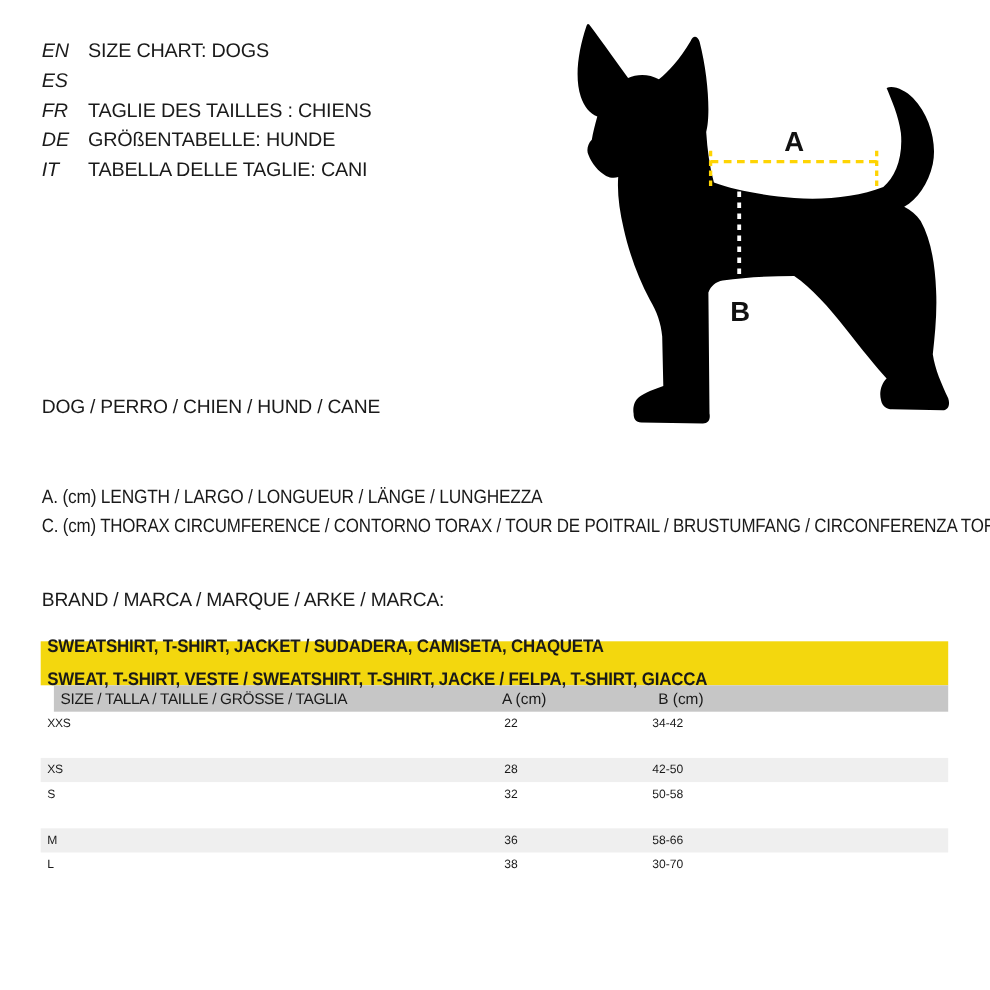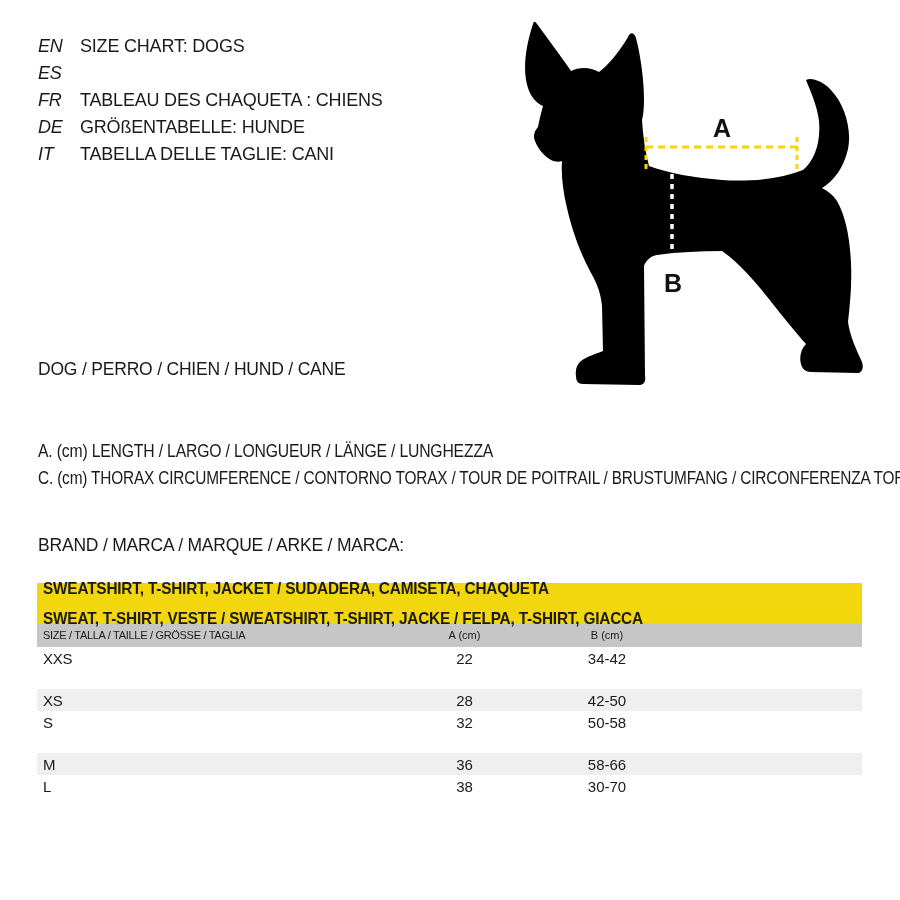--- a/index.html
+++ b/index.html
@@ -62,7 +62,7 @@
     </div>
     <div class="lang-row">
       <span class="lang-code">FR</span>
-      <span class="lang-label">TABLEAU DES CHAQUETA : CHIENS</span>
+      <span class="lang-label">TAGLIE DES TAILLES : CHIENS</span>
     </div>
     <div class="lang-row">
       <span class="lang-code">DE</span>

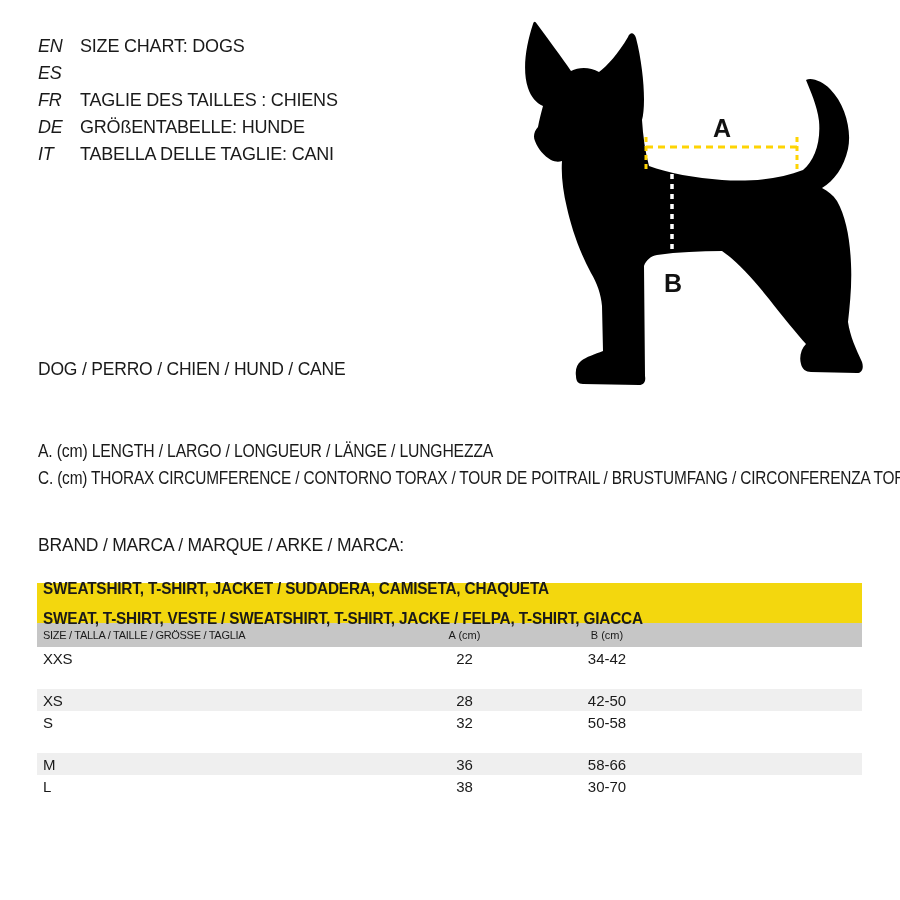--- a/index.html
+++ b/index.html
@@ -41,7 +41,7 @@
   .banner{background:var(--banner_yellow);height:40px;padding:1px 0 0 6px;display:flex;flex-direction:column;justify-content:center;gap:11px;}
   .banner-line{font-weight:bold;font-size:16.5px;line-height:19px;white-space:nowrap;transform:scaleX(0.93);transform-origin:0 50%;letter-spacing:-0.2px;}
   .t-row{display:grid;grid-template-columns:355px 145px 140px 1fr;align-items:center;}
-  .t-head{background:var(--header_gray);height:24px;font-size:11px;}
+  .t-head{background:var(--header_gray);height:24px;font-size:14px;margin-left:12px;}
   .t-body-row{height:22px;font-size:15px;}
   .t-body-row.alt{background:var(--row_alt_gray);margin-top:20px;}
   .c-size{padding-left:6px;white-space:nowrap;letter-spacing:-0.3px;}

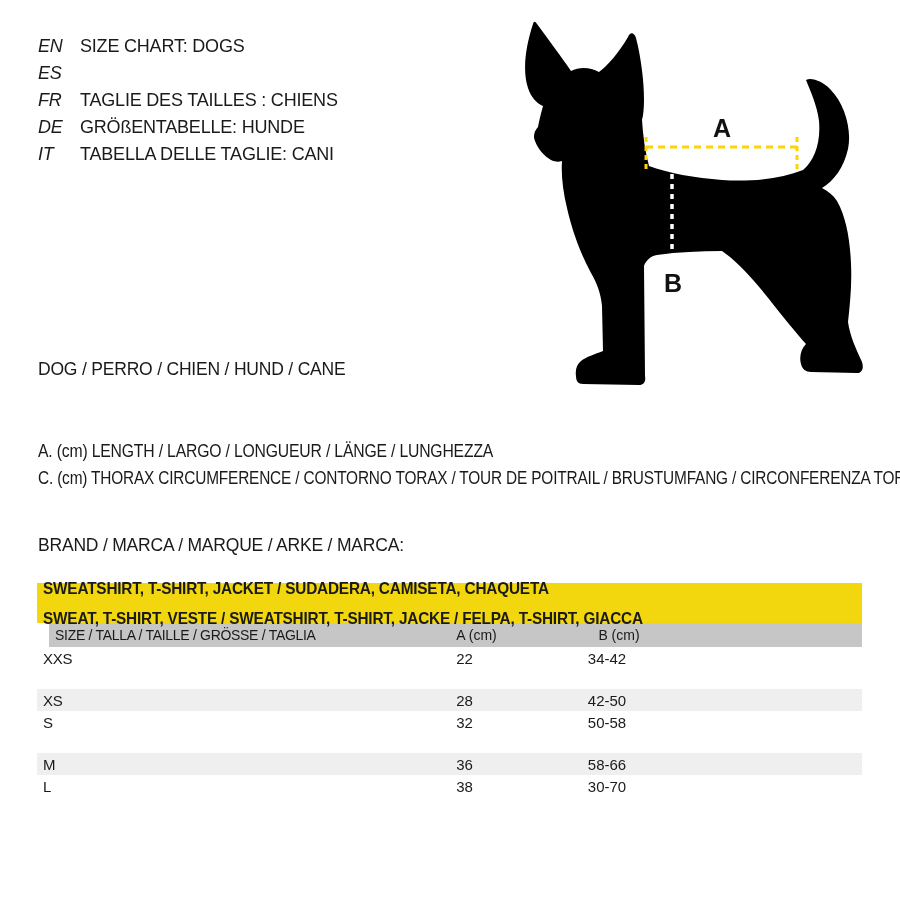--- a/index.html
+++ b/index.html
@@ -42,7 +42,7 @@
   .banner-line{font-weight:bold;font-size:16.5px;line-height:19px;white-space:nowrap;transform:scaleX(0.93);transform-origin:0 50%;letter-spacing:-0.2px;}
   .t-row{display:grid;grid-template-columns:355px 145px 140px 1fr;align-items:center;}
   .t-head{background:var(--header_gray);height:24px;font-size:14px;margin-left:12px;}
-  .t-body-row{height:22px;font-size:15px;}
+  .t-body-row{height:22px;font-size:11px;}
   .t-body-row.alt{background:var(--row_alt_gray);margin-top:20px;}
   .c-size{padding-left:6px;white-space:nowrap;letter-spacing:-0.3px;}
   .c-a,.c-b{text-align:center;}

